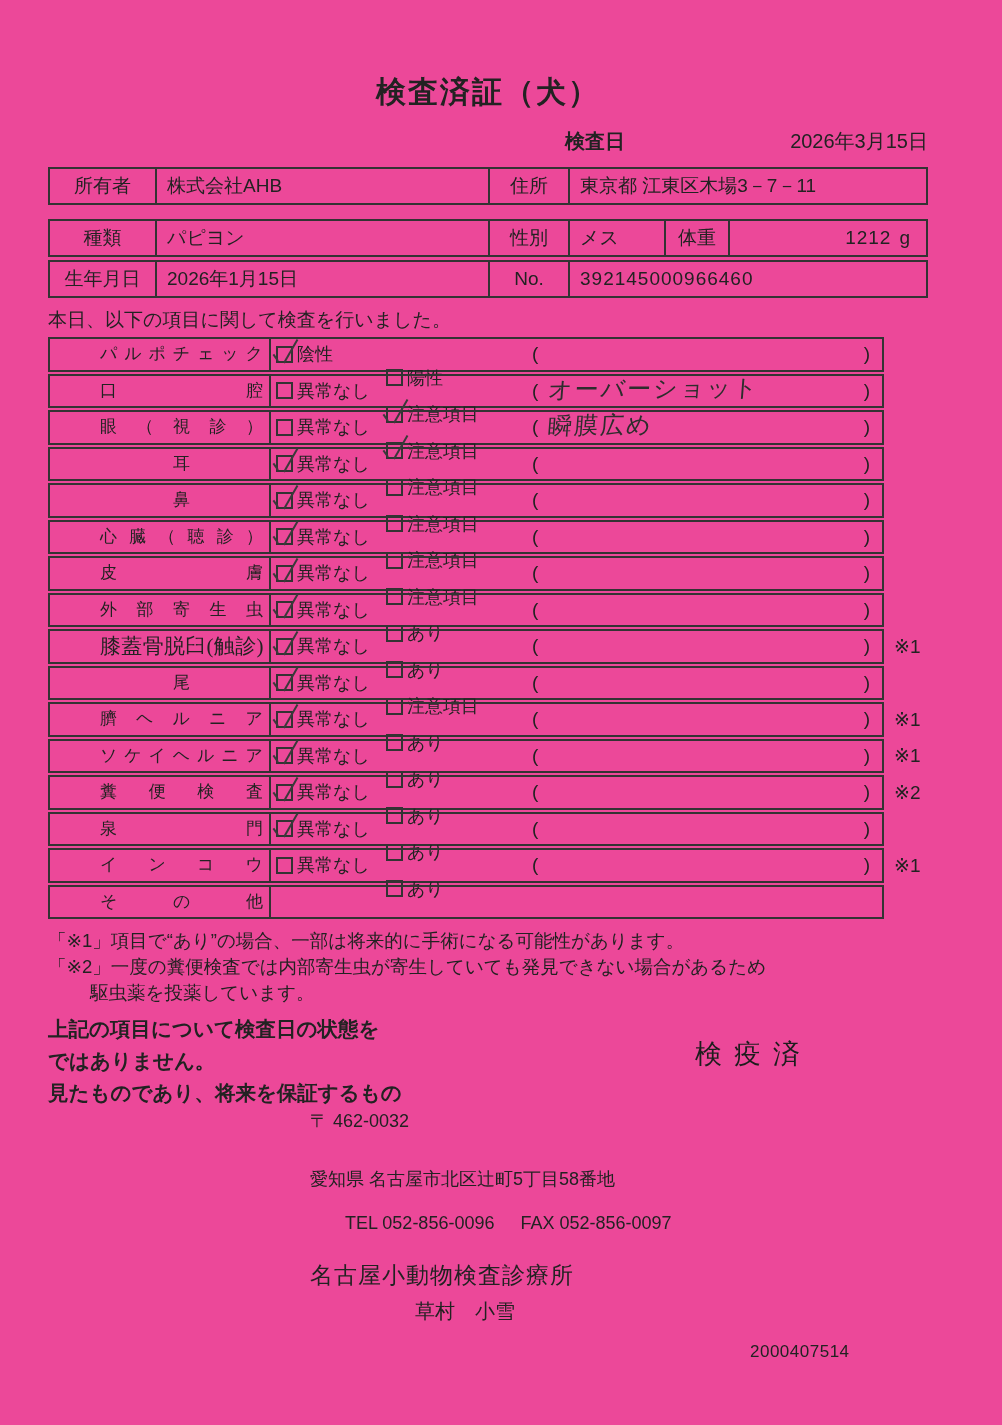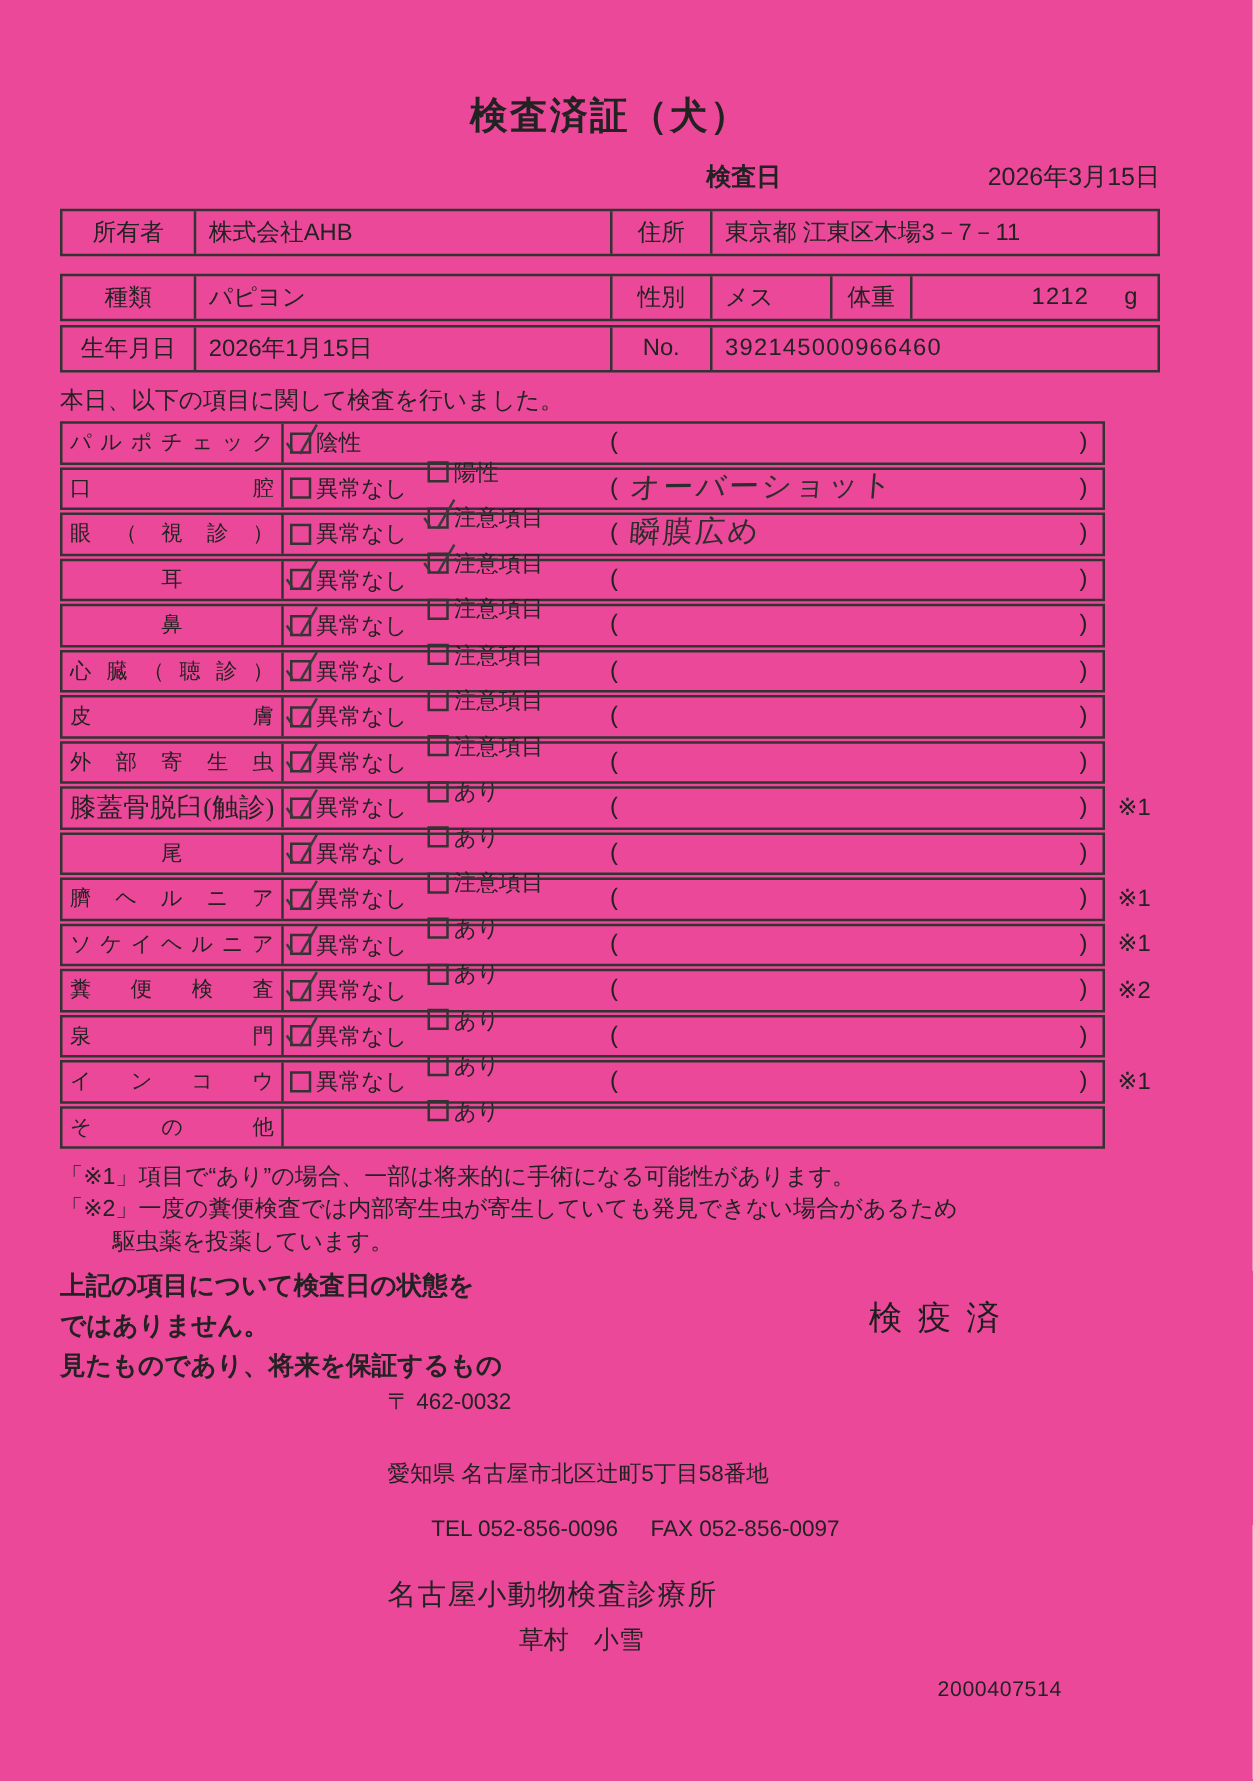--- a/index.html
+++ b/index.html
@@ -31,7 +31,7 @@
   .w-sexval{width:96px;flex:none;}
   .w-wlabel{width:64px;flex:none;}
   .w-rest{flex:1;}
-  .weight-cell{justify-content:flex-end;padding-right:16px;gap:28px;padding-left:21px;}
+  .weight-cell{justify-content:flex-end;padding-right:16px;gap:8px;padding-left:21px;}
   .mt14{margin-top:14px;}
   .mt3{margin-top:3px;}
   .num{letter-spacing:1px;}

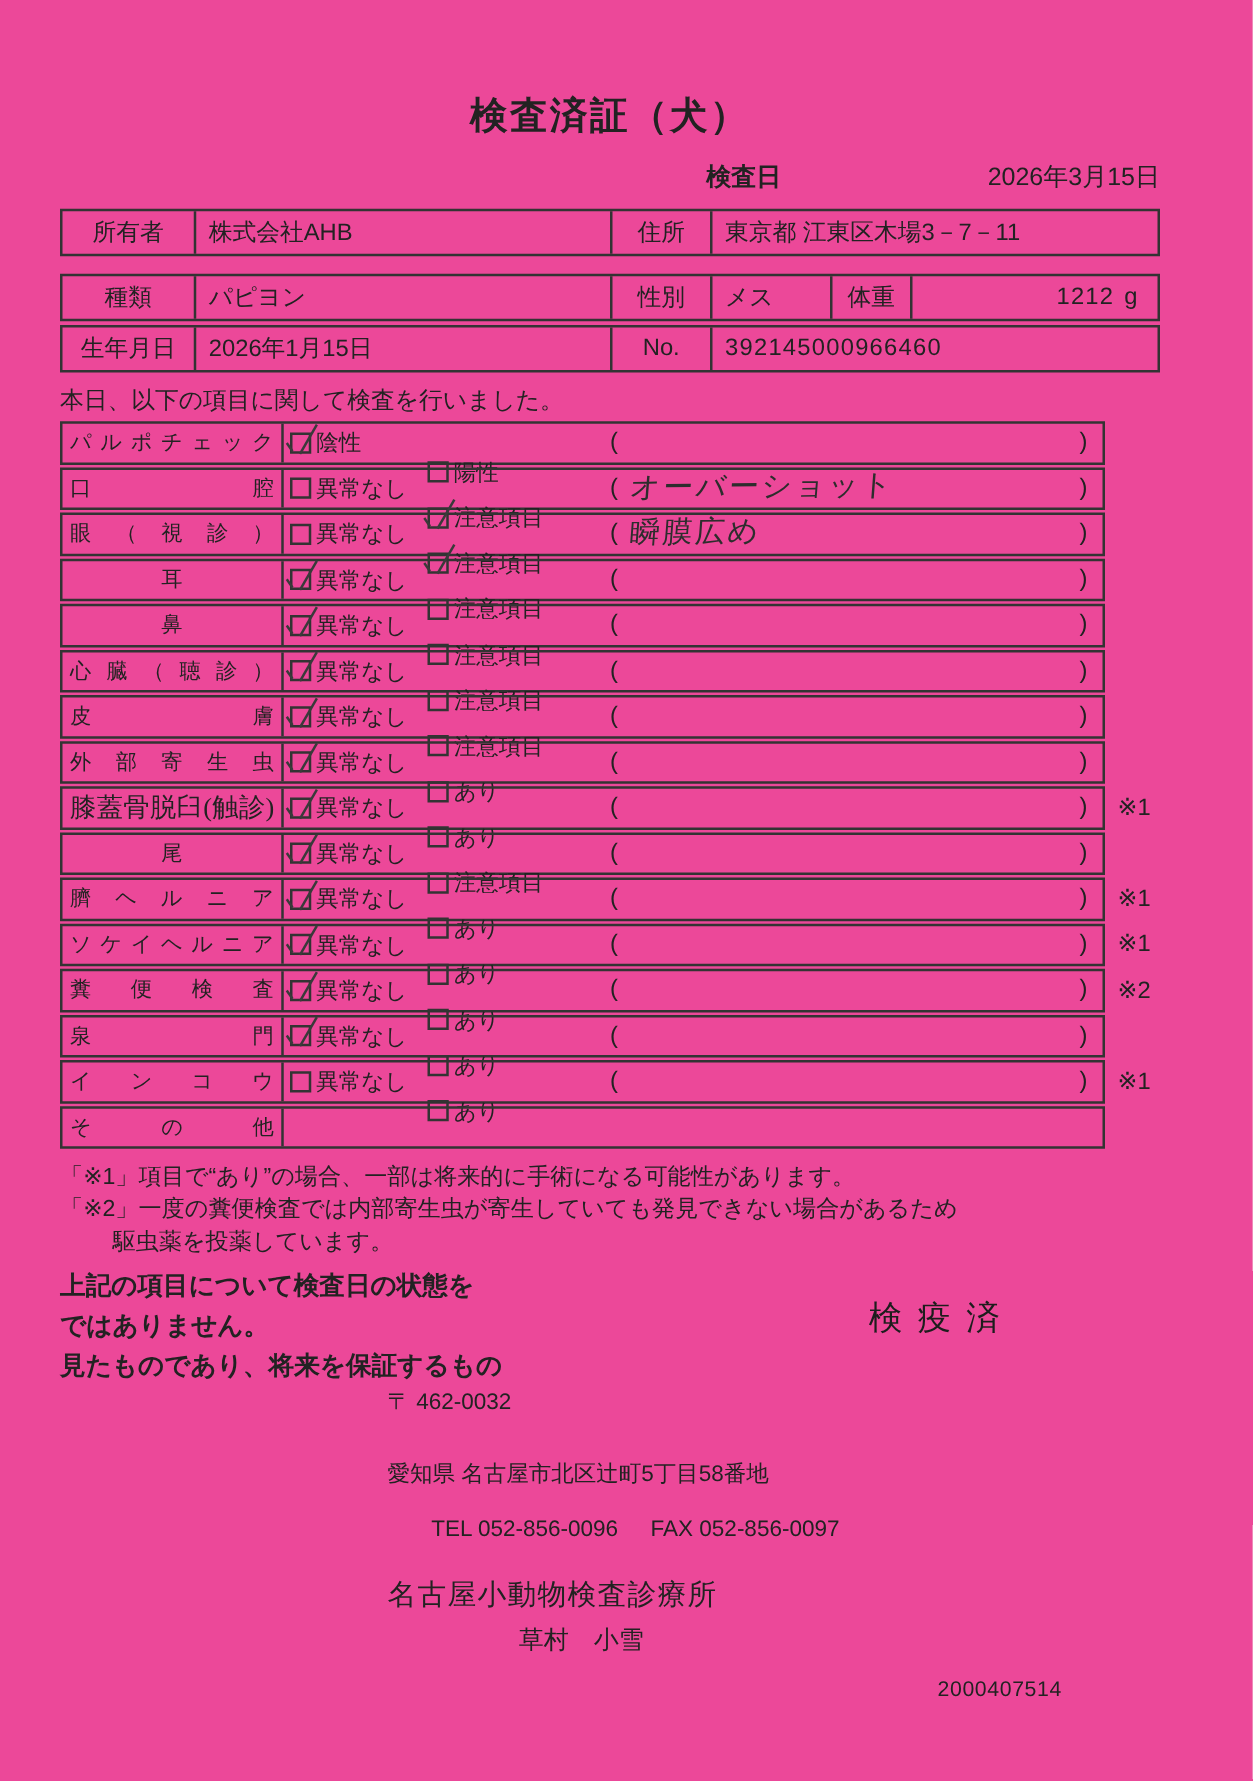--- a/index.html
+++ b/index.html
@@ -42,7 +42,7 @@
   
   .checklist{margin-top:4px;}
   .crow{display:flex;align-items:center;margin-bottom:2px;}
-  .crow-box{display:flex;align-items:stretch;width:845px;box-sizing:border-box;border:2px solid #333;height:34.5px;background:transparent;}
+  .crow-box{display:flex;align-items:stretch;width:845px;box-sizing:border-box;border:2px solid #333;height:34.5px;background:transparent;padding-left:44px;}
   .clabel{width:177px;flex:none;box-sizing:border-box;border-right:2px solid #333;padding:0 6px;display:block;
           font-size:17px;line-height:30px;text-align:justify;text-align-last:justify;text-justify:inter-character;overflow:hidden;white-space:nowrap;}
   .clabel.center{text-align:center;text-align-last:center;}

